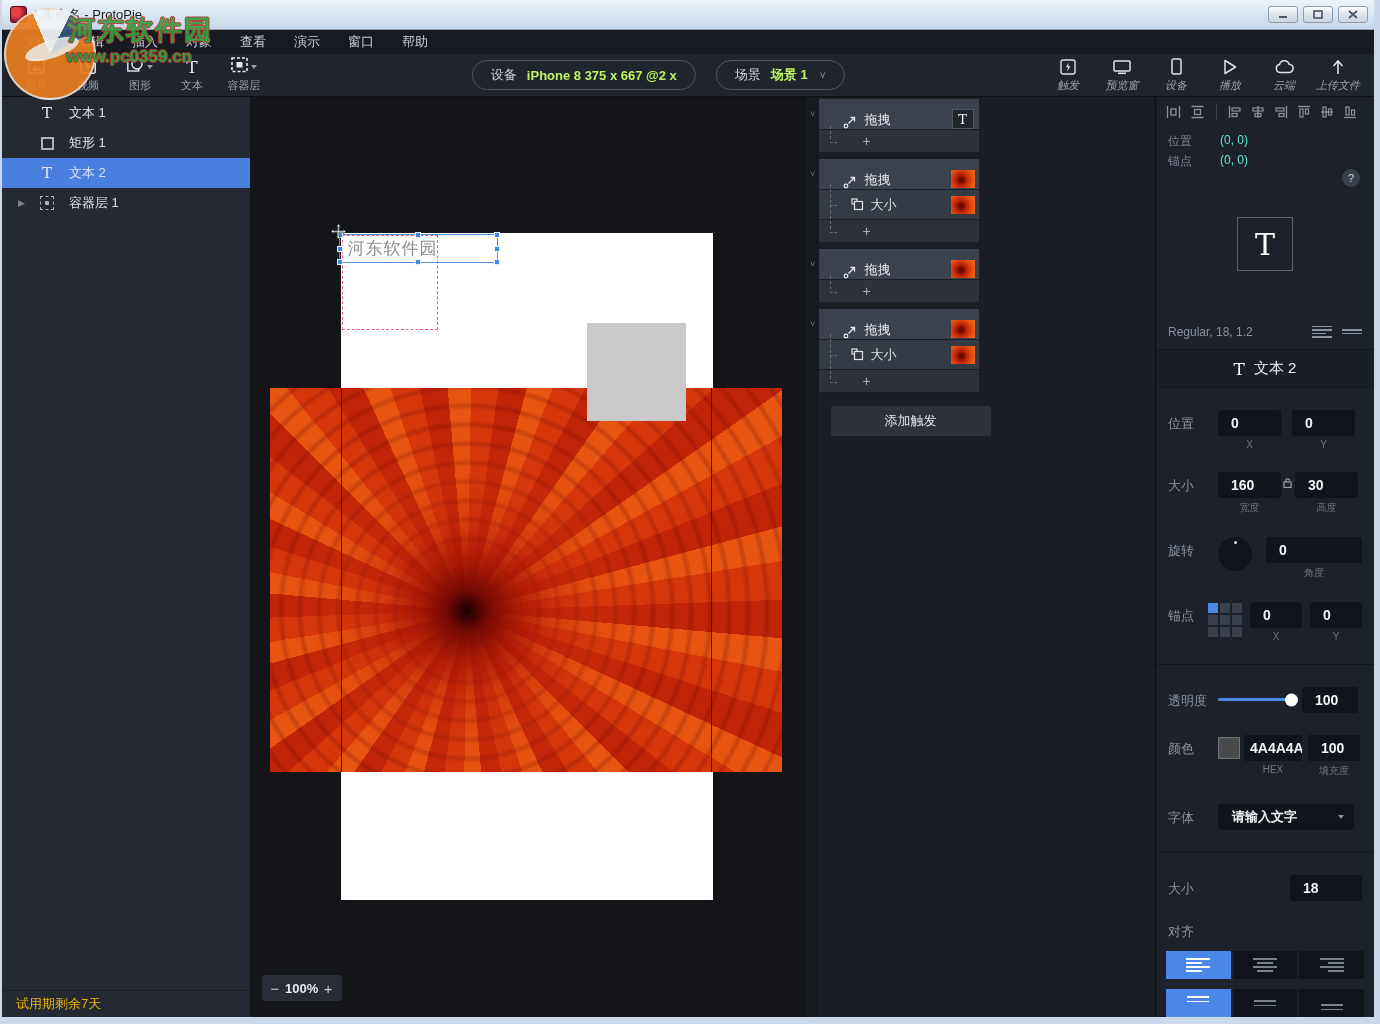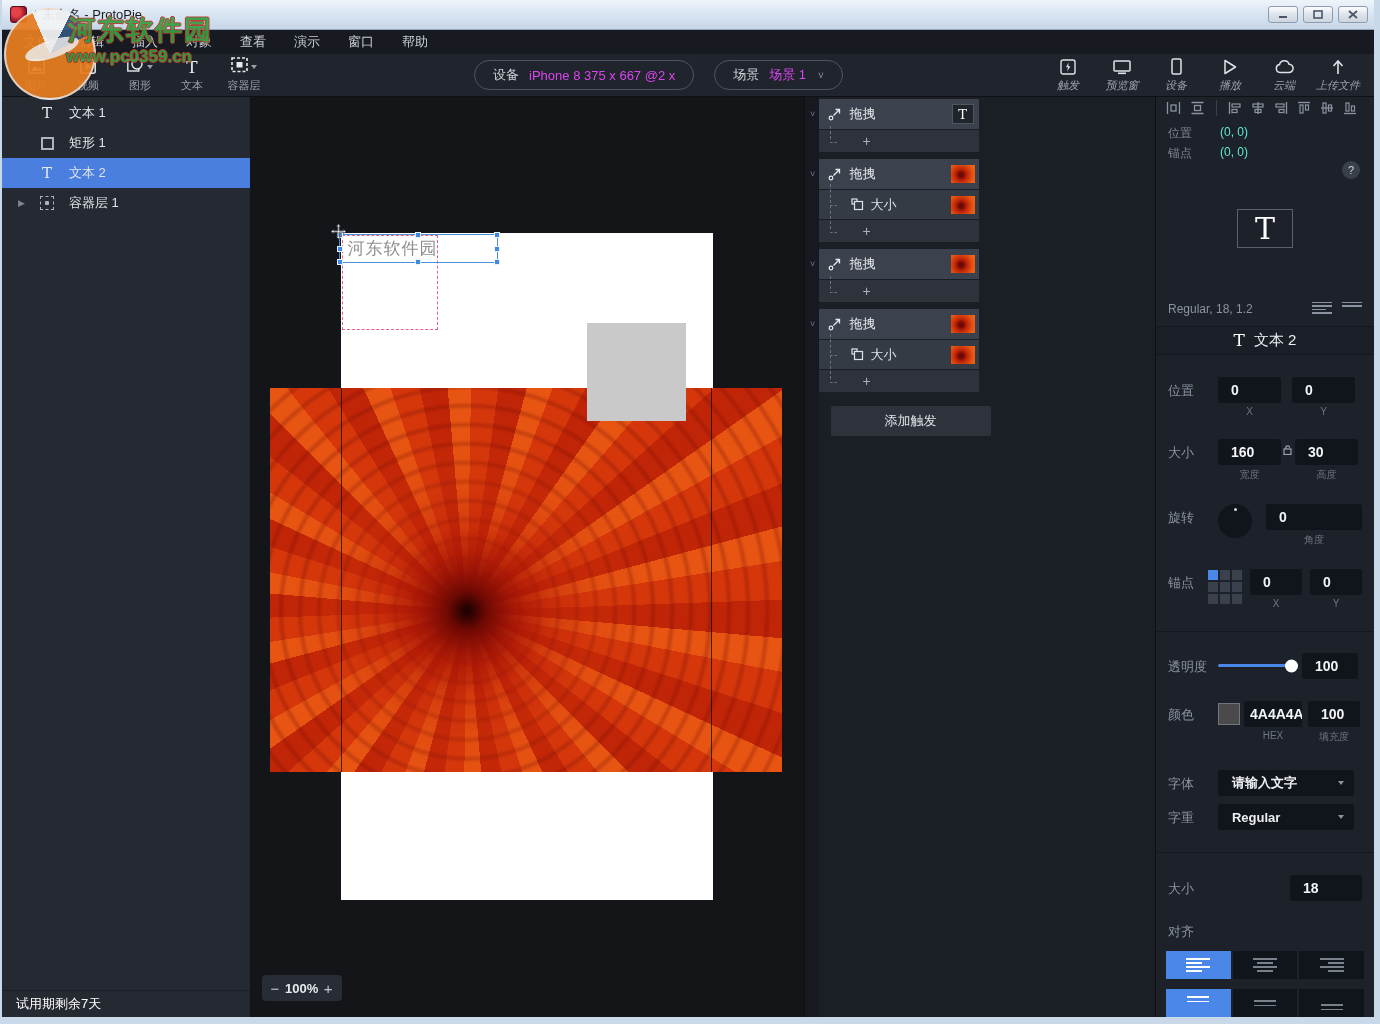--- a/index.html
+++ b/index.html
@@ -42,7 +42,7 @@
   .pill { height:30px; border:1px solid #515archive86; border:1px solid #50565f; border-radius:15px;
     display:flex; align-items:center; padding:0 18px; gap:10px; }
   .pill .pill-key { color:#cdd2d9; font-size:13px; }
-  .pill .pill-val { color:#d946ef; font-size:13px; font-weight:normal; }
+  .pill .pill-val { color:#bef264; font-size:13px; font-weight:bold; }
   .pill .chev { color:#8b93a0; font-size:10px; margin-left:2px; }
   .tool-group-right { margin-left:auto; display:flex; gap:10px; padding-right:14px; }
   .tool-btn-r { min-width:44px; display:flex; flex-direction:column; align-items:center; gap:2px; }

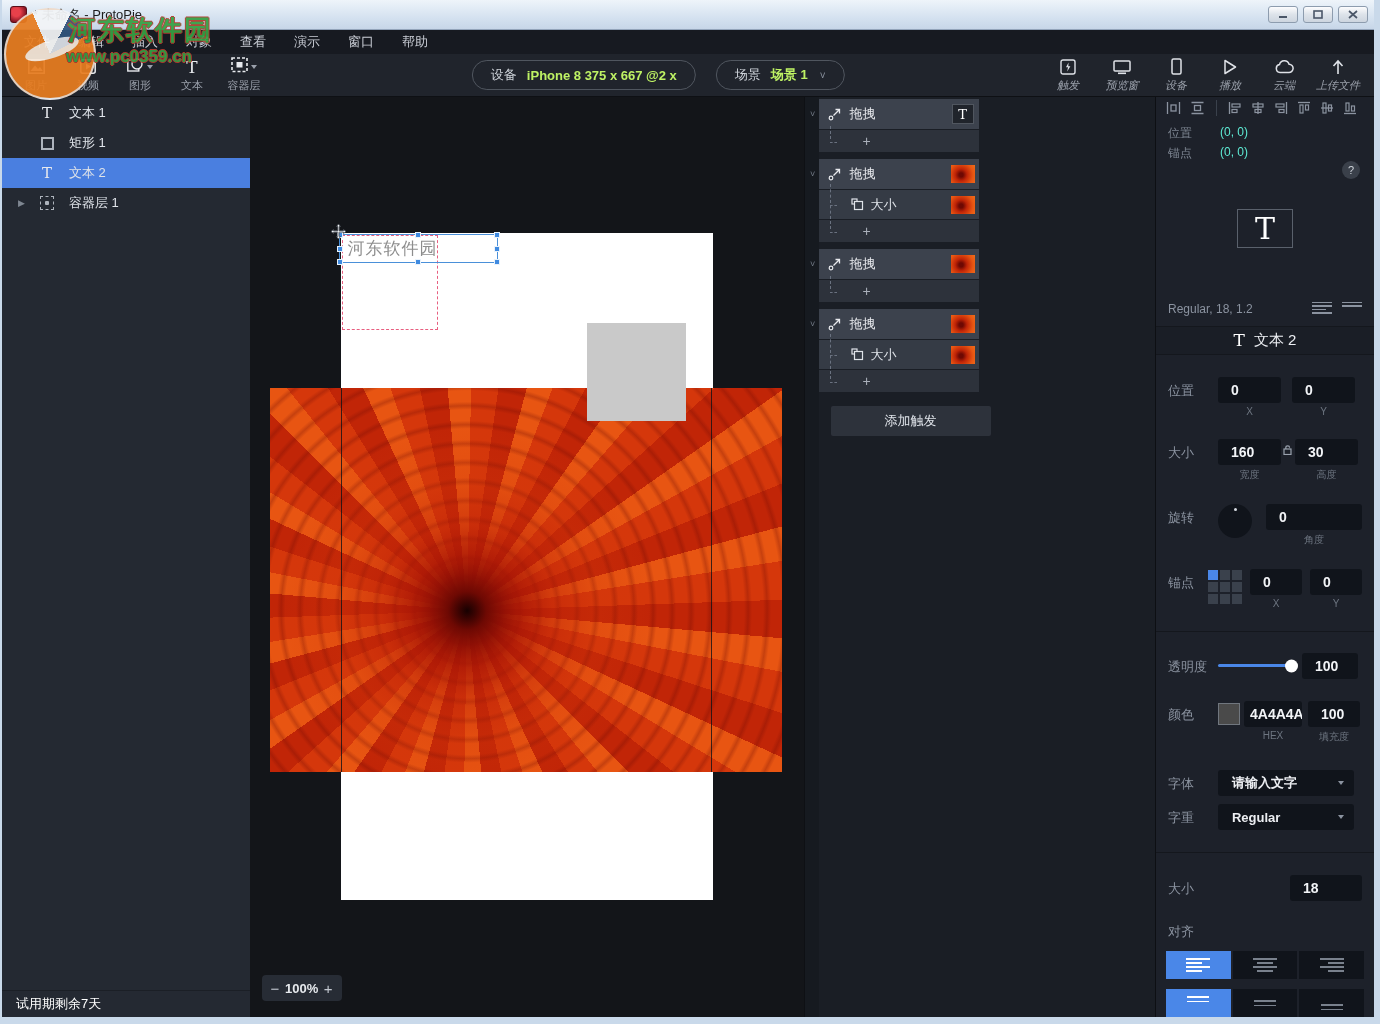--- a/index.html
+++ b/index.html
@@ -100,7 +100,7 @@
   .trig-group { display:flex; margin-bottom:7px; }
   .trig-chev { width:0; margin-left:-12px; width:12px; color:#737b87; font-size:9px; padding-top:10px; text-align:center; }
   .trig-rows { width:160px; }
-  .trig-row { height:30px; background:#3c424d; display:flex; align-items:center; padding:0 4px 0 9px; }
+  .trig-row { height:30px; background:#3c424d; display:flex; align-items:flex-end; padding:0 4px 0 24px; }
   .trig-row .ticon { margin-right:8px; display:flex; }
   .trig-row .tname { flex:1; color:#e8eaee; font-size:13px; }
   .thumb { width:24px; height:20px; display:flex; align-items:center; justify-content:center; }

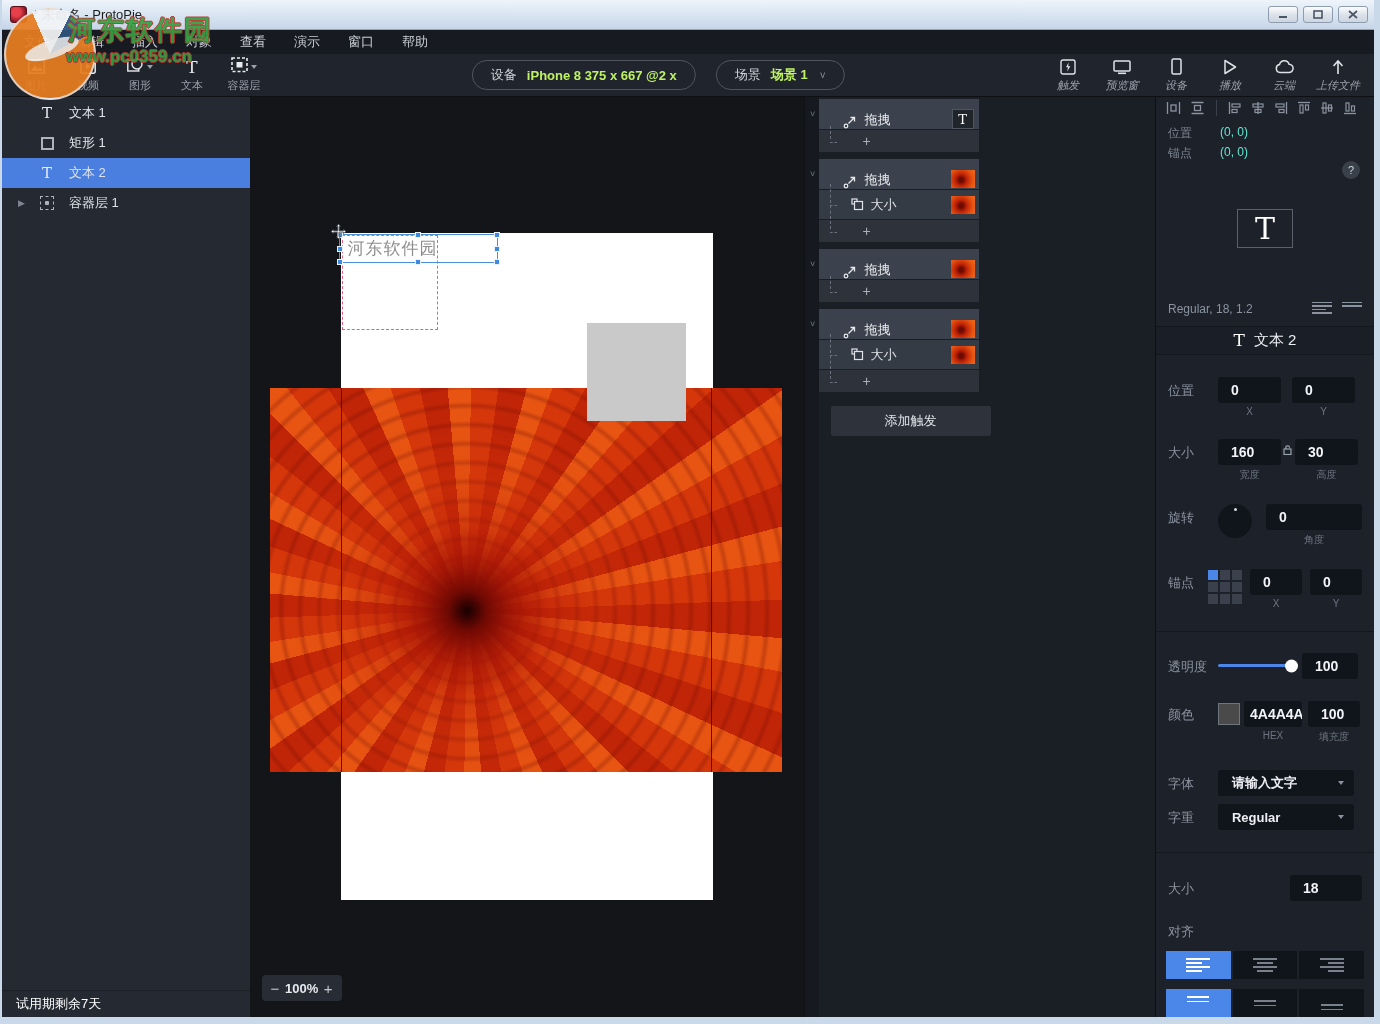--- a/index.html
+++ b/index.html
@@ -138,7 +138,7 @@
   .preview-box { margin:44px auto 0; width:56px; height:56px; border:1px solid #5a616c;
     display:flex; align-items:center; justify-content:center;
     color:#fff; font-family:"DejaVu Serif", serif; font-size:30px; }
-  .font-summary { margin-top:54px; padding:0 12px 10px; display:flex; 
+  .font-summary { margin-top:54px; padding:0 12px 10px; display:flex; align-items:center;
     border-bottom:1px solid #14171d; }
   .font-summary .fs-text { color:#8b93a0; font-size:12px; flex:1; }
   .lines-icon { display:flex; flex-direction:column; gap:2px; margin-left:10px; }

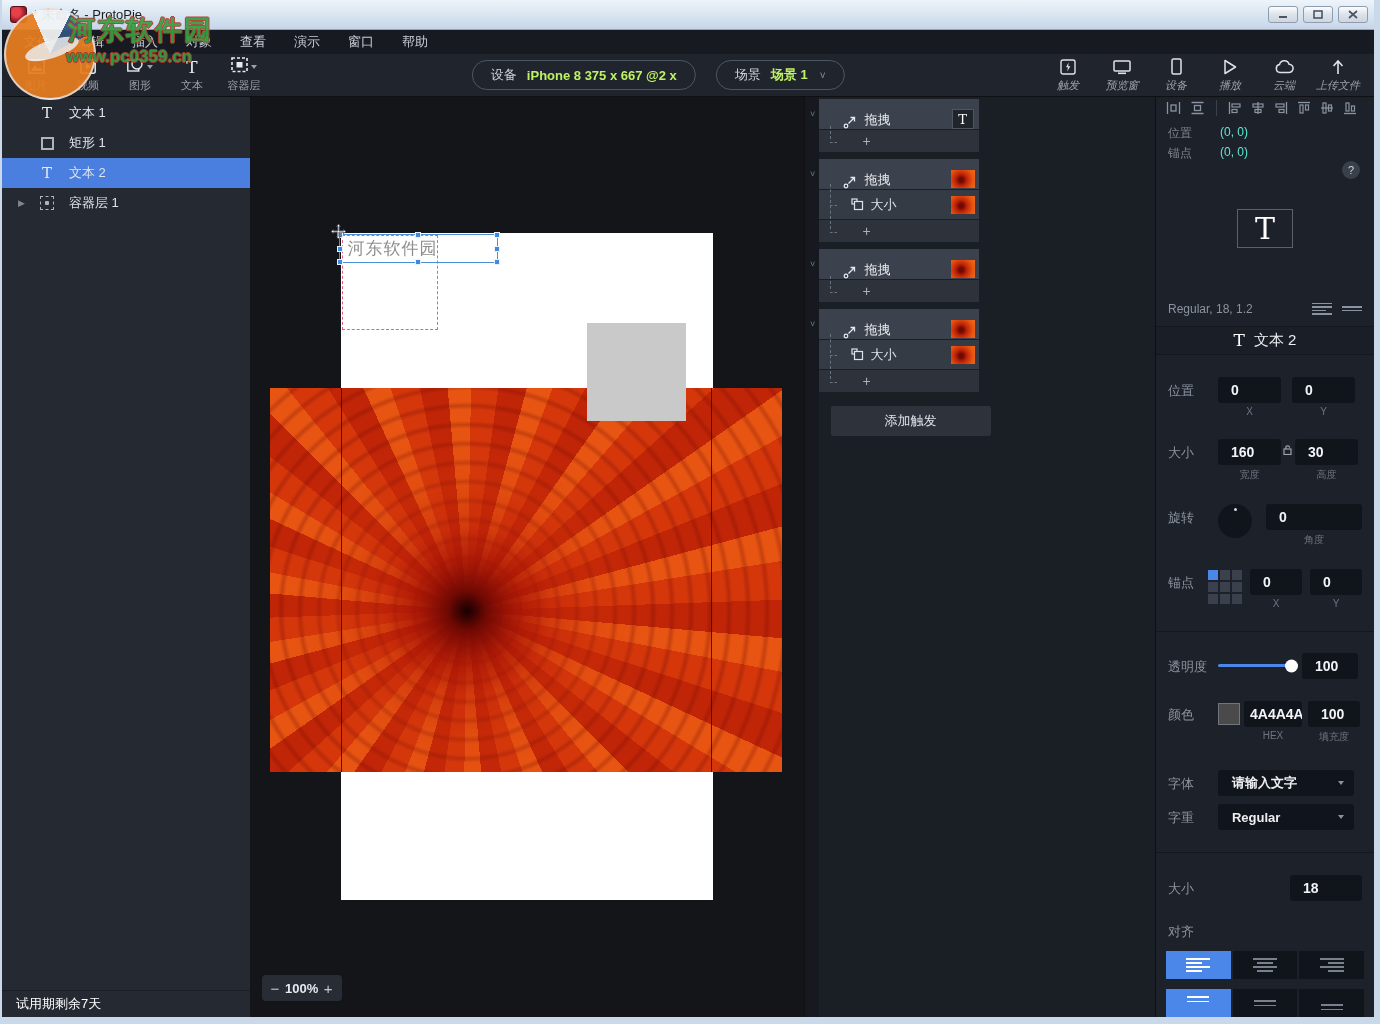--- a/index.html
+++ b/index.html
@@ -723,13 +723,6 @@
         </div>
       </div>
 
-      <div class="prop-row" style="margin-top:8px;">
-        <span class="prop-label">字重</span>
-        <div class="dropdown">
-          <span>Regular</span>
-          <span class="dd-arrow"></span>
-        </div>
-      </div>
 
       <div class="divider"></div>
 

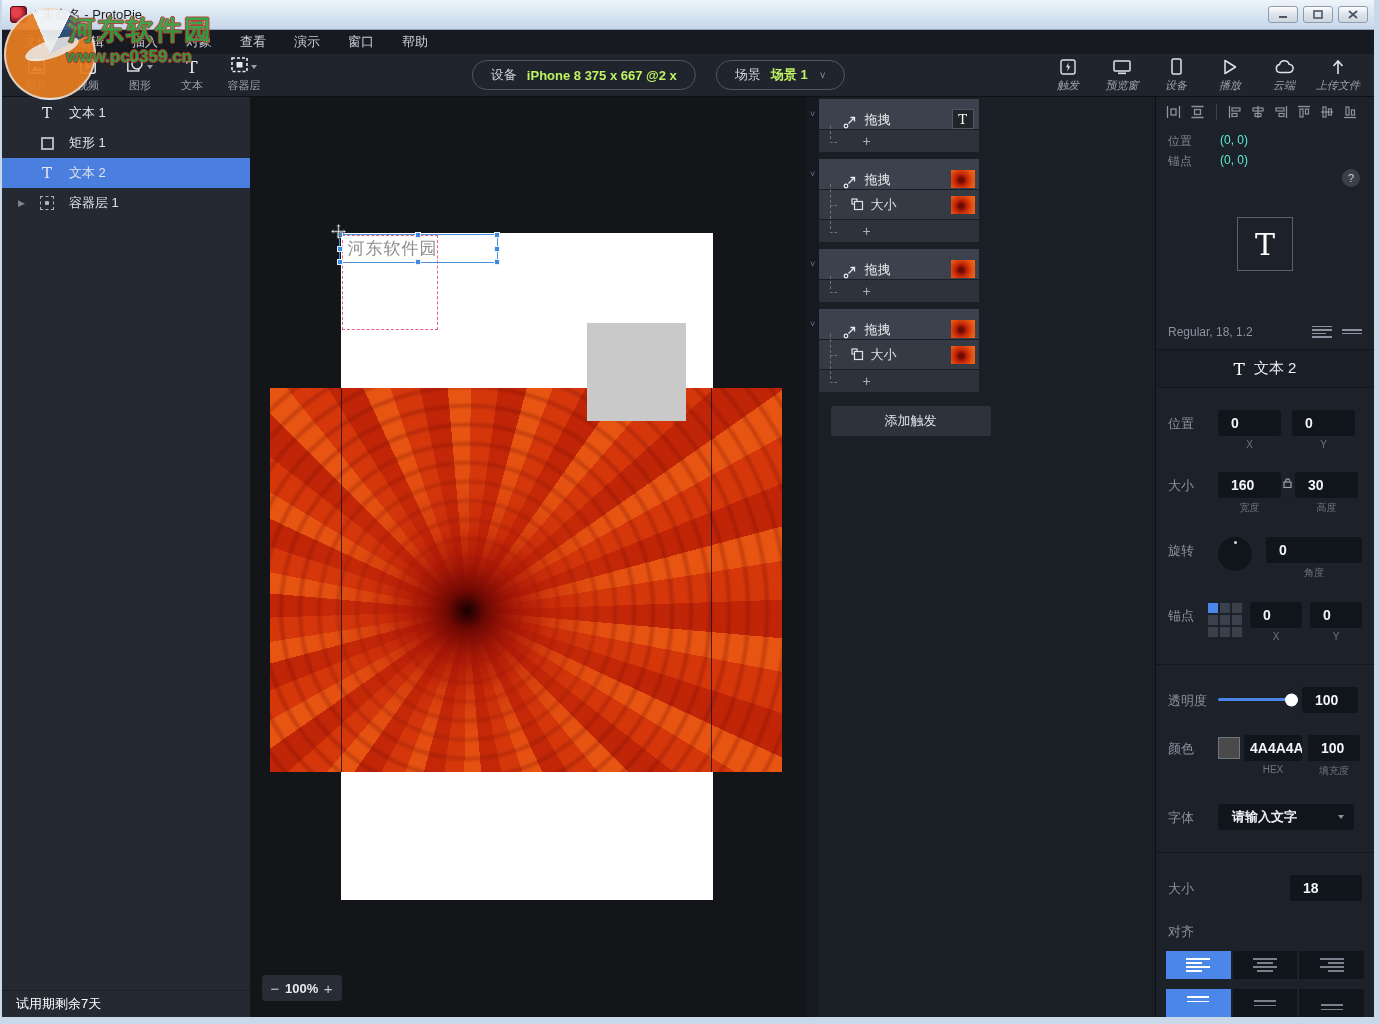--- a/index.html
+++ b/index.html
@@ -65,7 +65,7 @@
   .container-glyph i { width:4px; height:4px; background:#aeb4bd; border-radius:1px; }
   .t-serif { font-family:"DejaVu Serif", serif; font-size:15px; }
   .status-row { height:27px; border-top:1px solid #1b1f26; display:flex; align-items:center; padding-left:14px; }
-  .status-row span { font-size:13px; color:#ffffff; }
+  .status-row span { font-size:13px; color:#eab308; }
 
   
   .canvas { width:555px; position:relative; background:#131519; overflow:hidden; }

